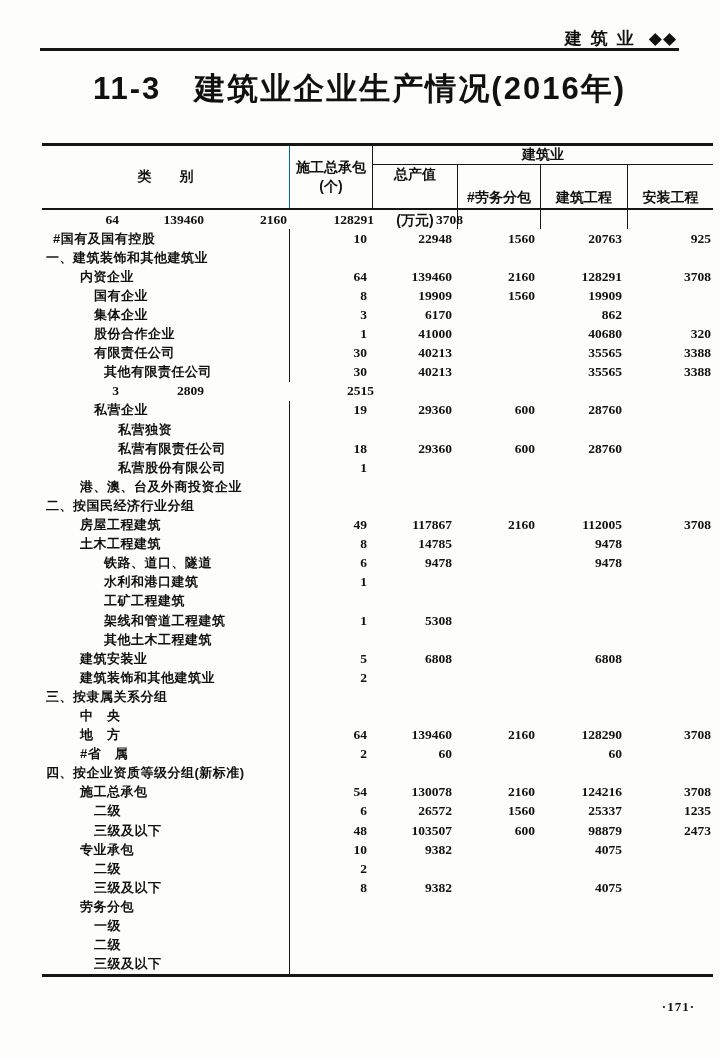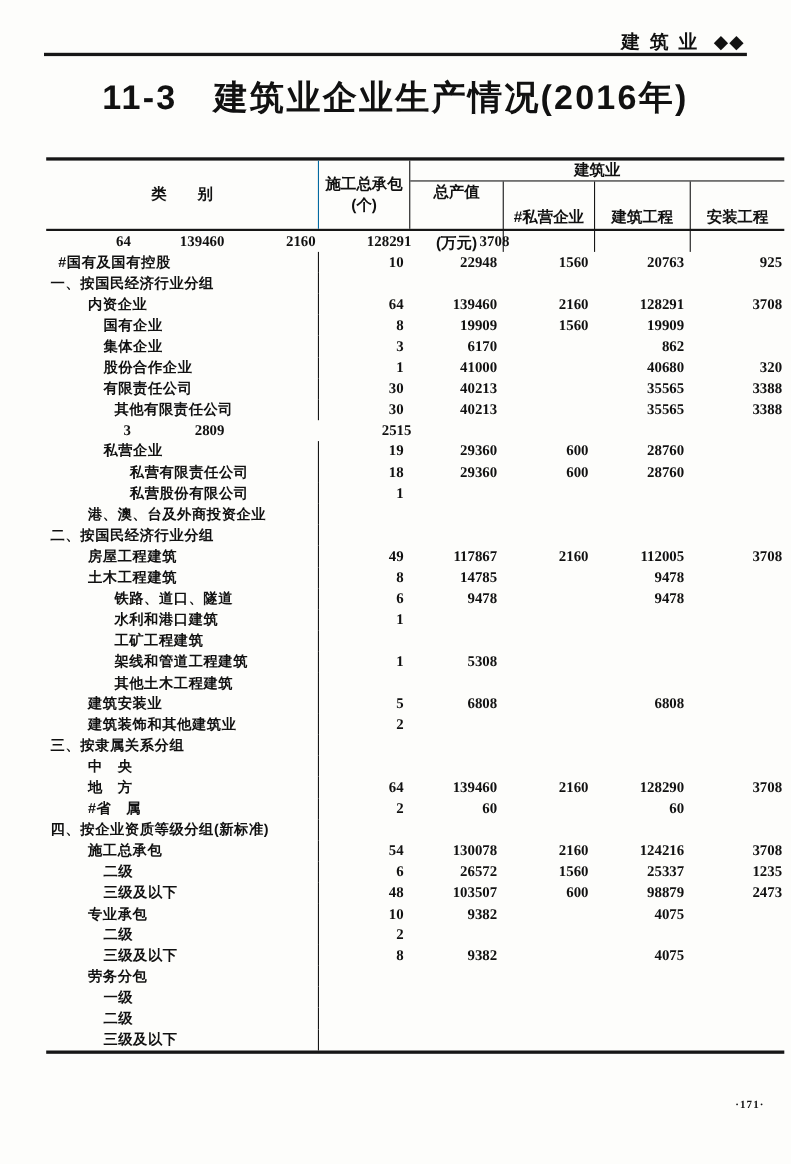--- a/index.html
+++ b/index.html
@@ -133,7 +133,7 @@
             <span>总产值</span>
             <span>(万元)</span>
           </div>
-          <div class="th th-s1">#私营企业</div>
+          <div class="th th-s1">#劳务分包</div>
           <div class="th th-s2">建筑工程</div>
           <div class="th th-s3">安装工程</div>
         </div>

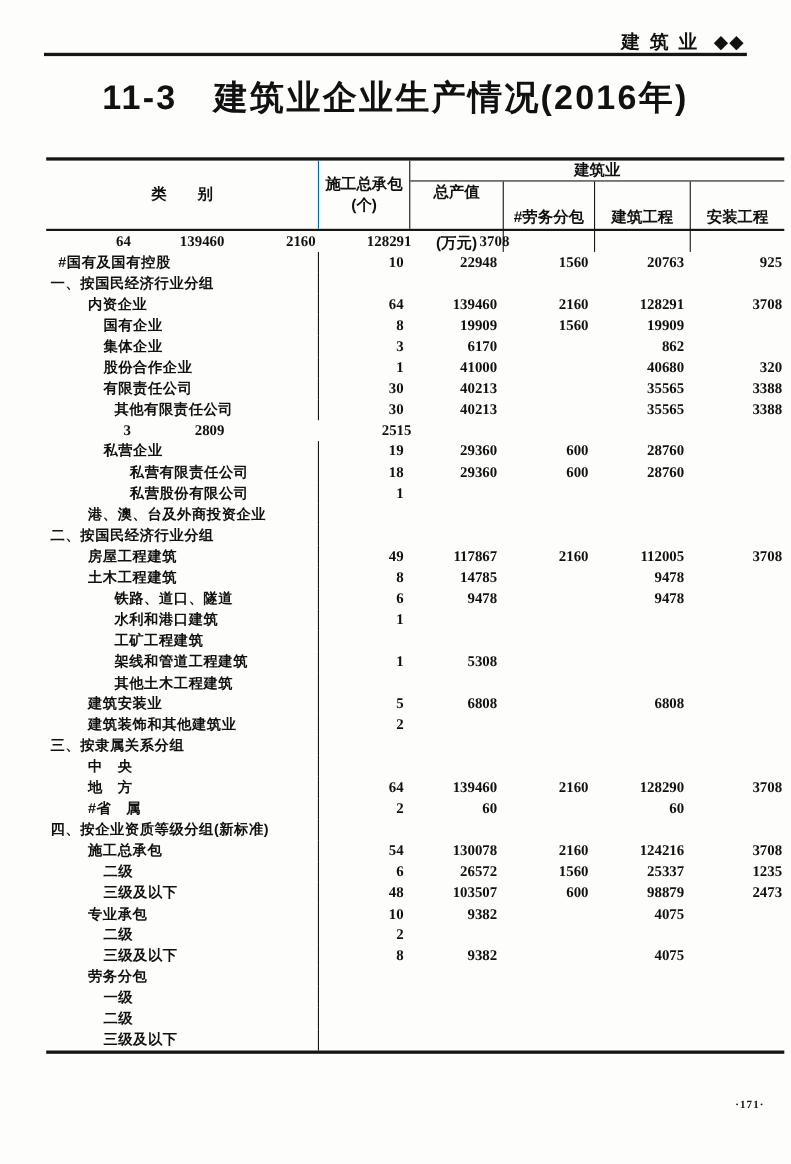--- a/index.html
+++ b/index.html
@@ -156,7 +156,7 @@
           <div class="cell num c4">925</div>
         </div>
         <div class="row">
-          <div class="cell label ind-group">一、按国民经济行业分组</div>
+          <div class="cell label ind-group">一、建筑装饰和其他建筑业</div>
           <div class="cell num c0"></div>
           <div class="cell num c1"></div>
           <div class="cell num c2"></div>

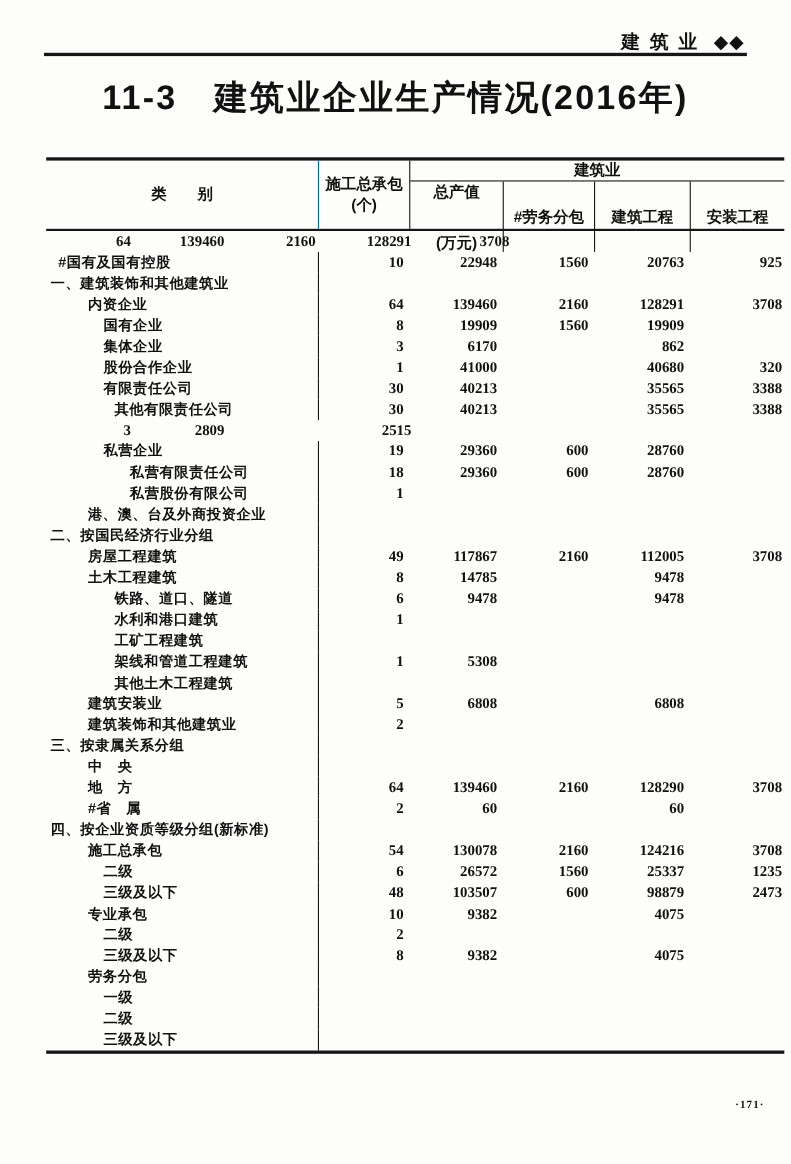--- a/index.html
+++ b/index.html
@@ -227,6 +227,14 @@
           <div class="cell num c4"></div>
         </div>
         <div class="row">
+          <div class="cell label ind-l4">私营独资</div>
+          <div class="cell num c0"></div>
+          <div class="cell num c1"></div>
+          <div class="cell num c2"></div>
+          <div class="cell num c3"></div>
+          <div class="cell num c4"></div>
+        </div>
+        <div class="row">
           <div class="cell label ind-l4">私营有限责任公司</div>
           <div class="cell num c0">18</div>
           <div class="cell num c1">29360</div>

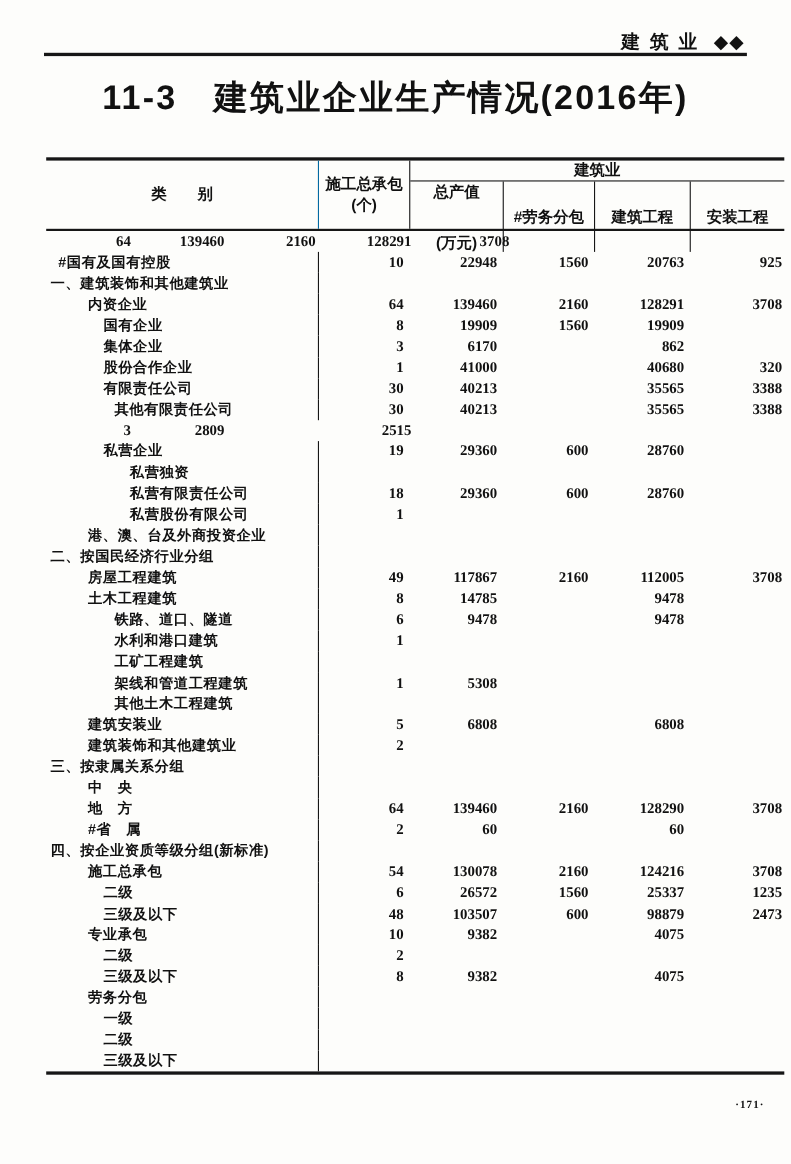--- a/index.html
+++ b/index.html
@@ -101,7 +101,7 @@
   
   .page-number{
     position:absolute;top:999px;right:24px;
-    font-size:10px;font-weight:700;
+    font-size:13px;font-weight:700;
     font-family:"Liberation Serif",serif;
     letter-spacing:1px;
   }

